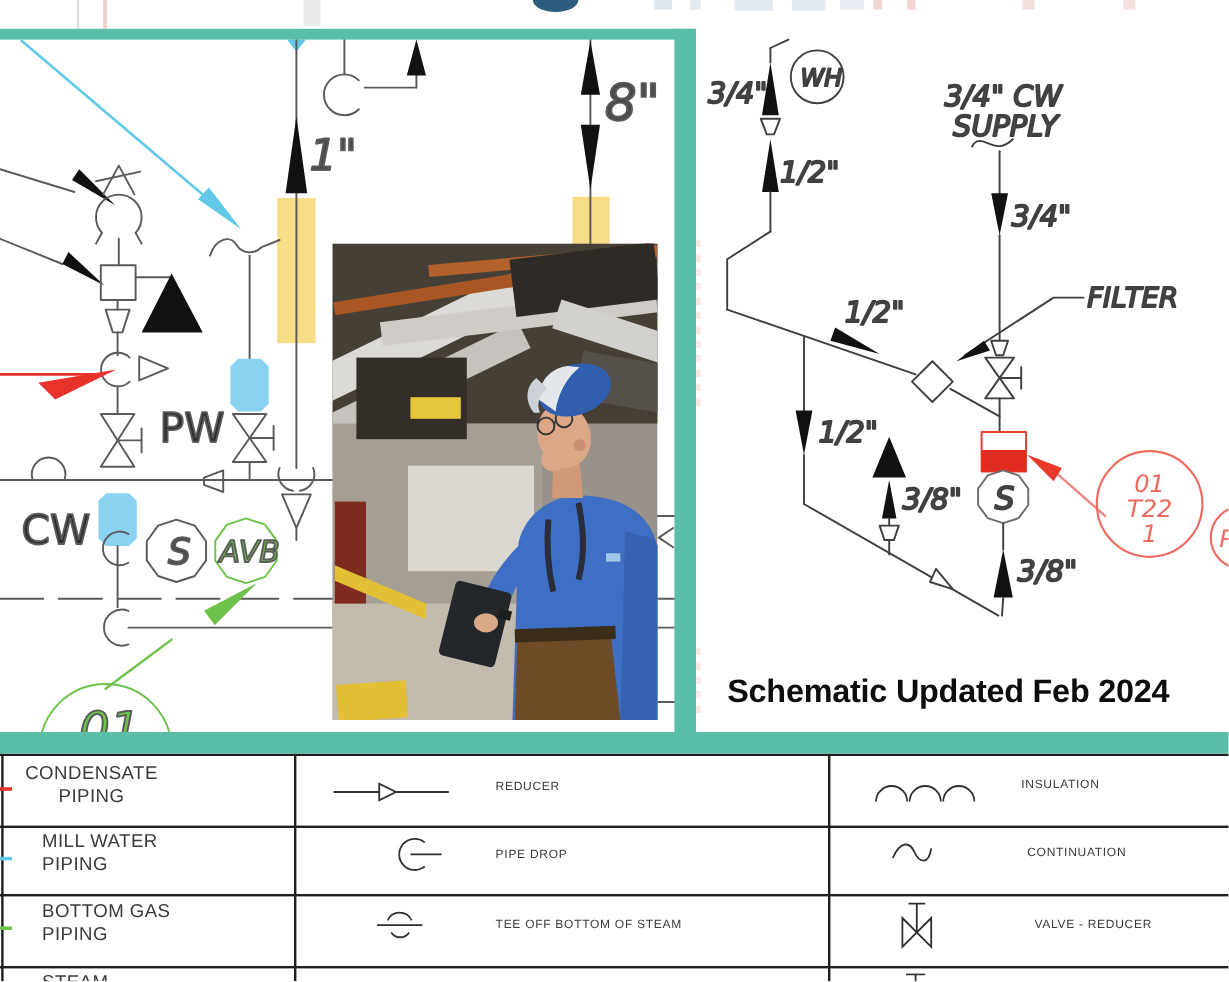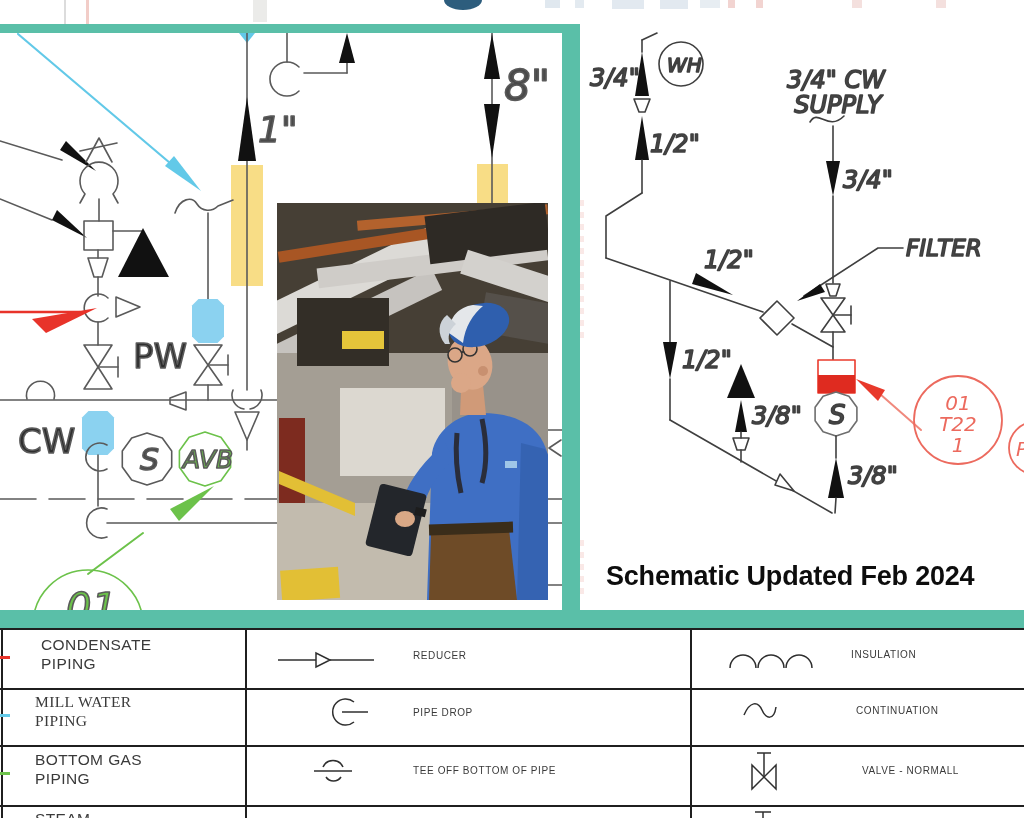--- a/index.html
+++ b/index.html
@@ -274,7 +274,7 @@
     <div class="lline" style="left:0;top:177px;width:1024px;height:2px;"></div>
 
     <div class="dash" style="top: 28px; background: rgb(232, 51, 42);"></div>
-    <div class="leg-label" style="left:41px;top:7px;">
+    <div class="leg-label" style="left:21px;top:7px;text-align:center;">
       <div>CONDENSATE</div>
         <div>PIPING</div>
     </div>

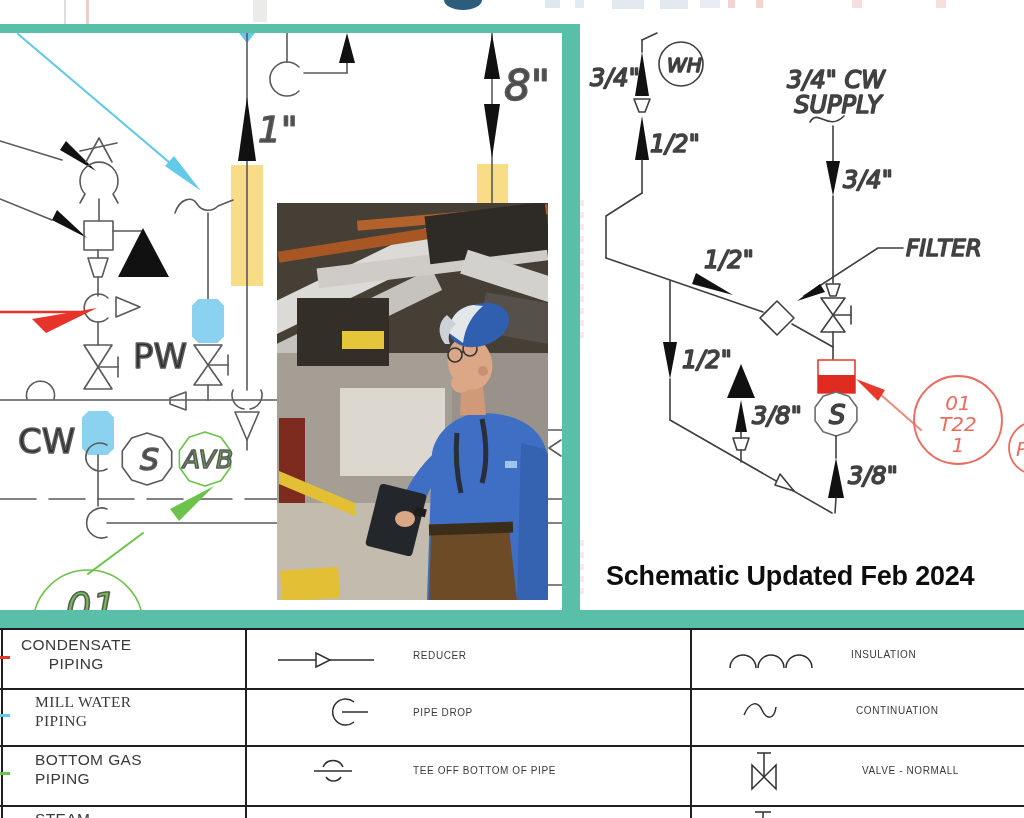--- a/index.html
+++ b/index.html
@@ -292,7 +292,7 @@
     <div class="leg-name" style="left:851px;top:21px;">INSULATION</div>
 
     <div class="dash" style="top: 86px; background: rgb(98, 201, 232);"></div>
-    <div class="leg-label" style="left:35px;top:64px;font-family:Liberation Serif, serif;">
+    <div class="leg-label" style="left:35px;top:64px;">
       <div>MILL WATER</div>
         <div>PIPING</div>
     </div>

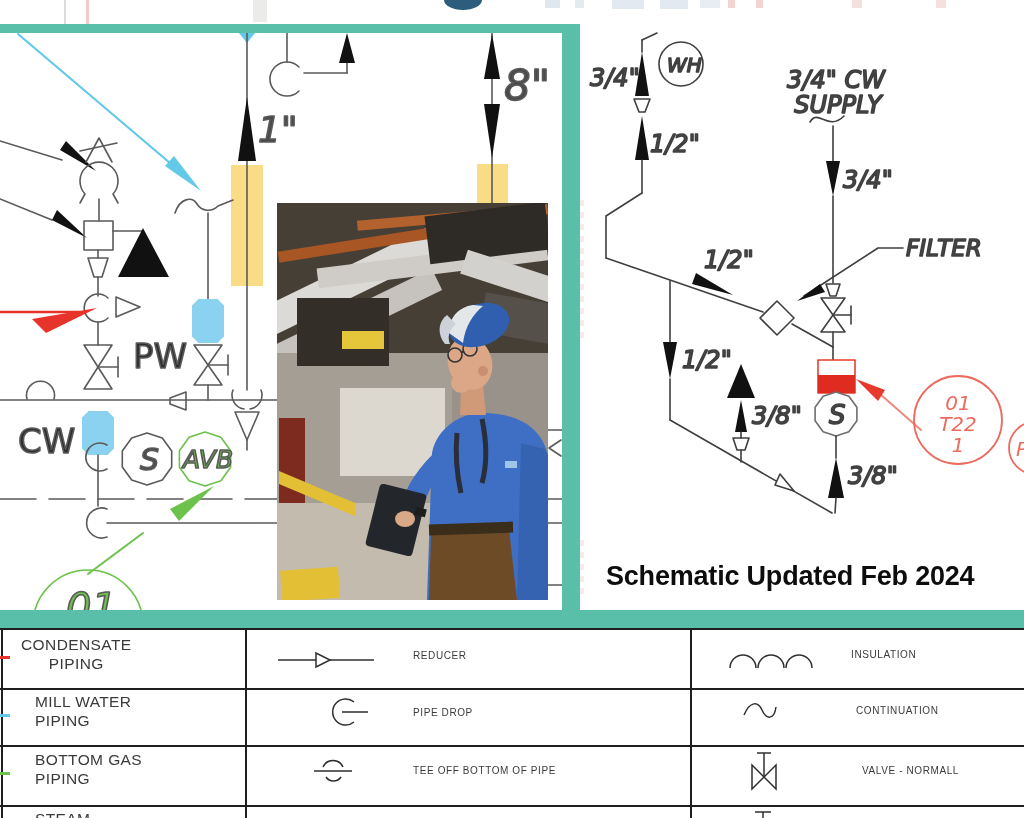--- a/index.html
+++ b/index.html
@@ -320,7 +320,7 @@
           <path d="M12,25 A9,9 0 0 0 27,25"></path>
         </g>
     </svg>
-    <div class="leg-name" style="left:413px;top:137px;">TEE OFF BOTTOM OF PIPE</div>
+    <div class="leg-name" style="left:413px;top:137px;">TEE OFF BOTTOM OF STEAM</div>
     <svg class="sym" style="left:748px;top:119px;" width="32" height="46" viewBox="0 0 32 46">
       <g stroke="#2f2f2f" stroke-width="1.5" fill="none">
           <path d="M4,18 L28,42 L28,18 L4,42 Z"></path>

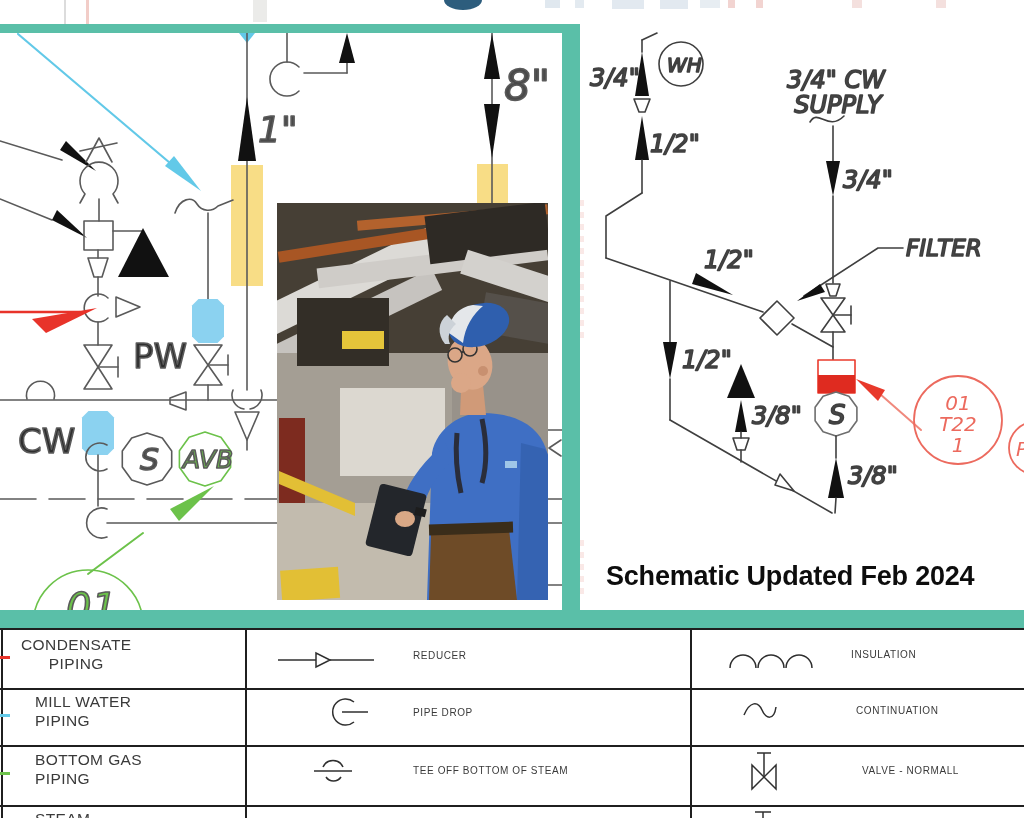--- a/index.html
+++ b/index.html
@@ -328,7 +328,7 @@
           <line x1="9" y1="6" x2="23" y2="6"></line>
         </g>
     </svg>
-    <div class="leg-name" style="left:862px;top:137px;">VALVE - NORMALL</div>
+    <div class="leg-name" style="left:862px;top:137px;">VALVE - REDUCER</div>
 
     <div class="leg-label" style="left:35px;top:181px;">
       <div>STEAM</div>

